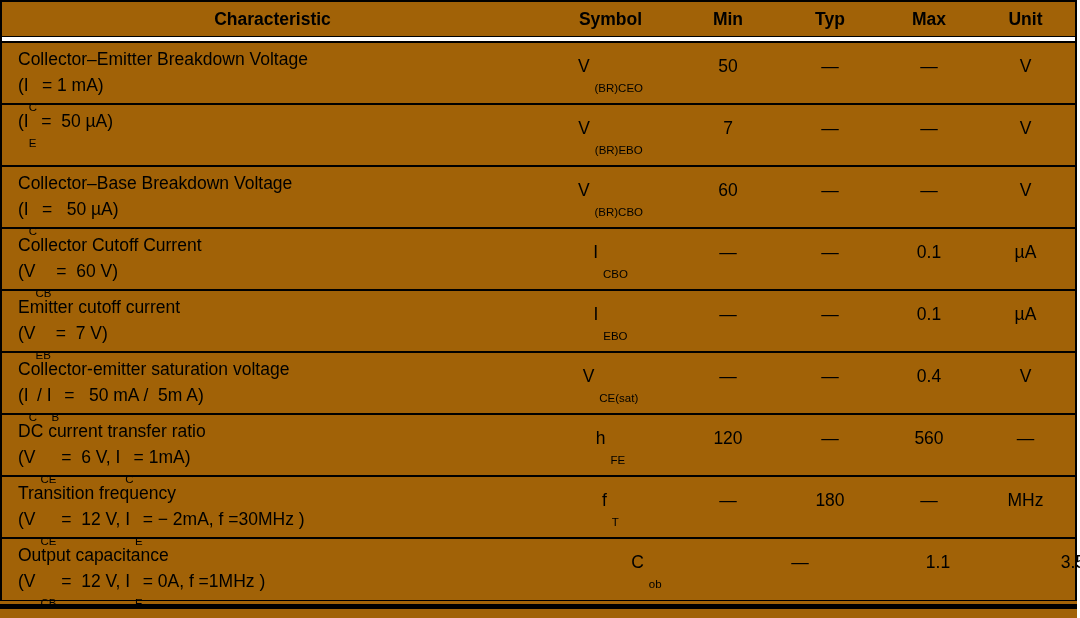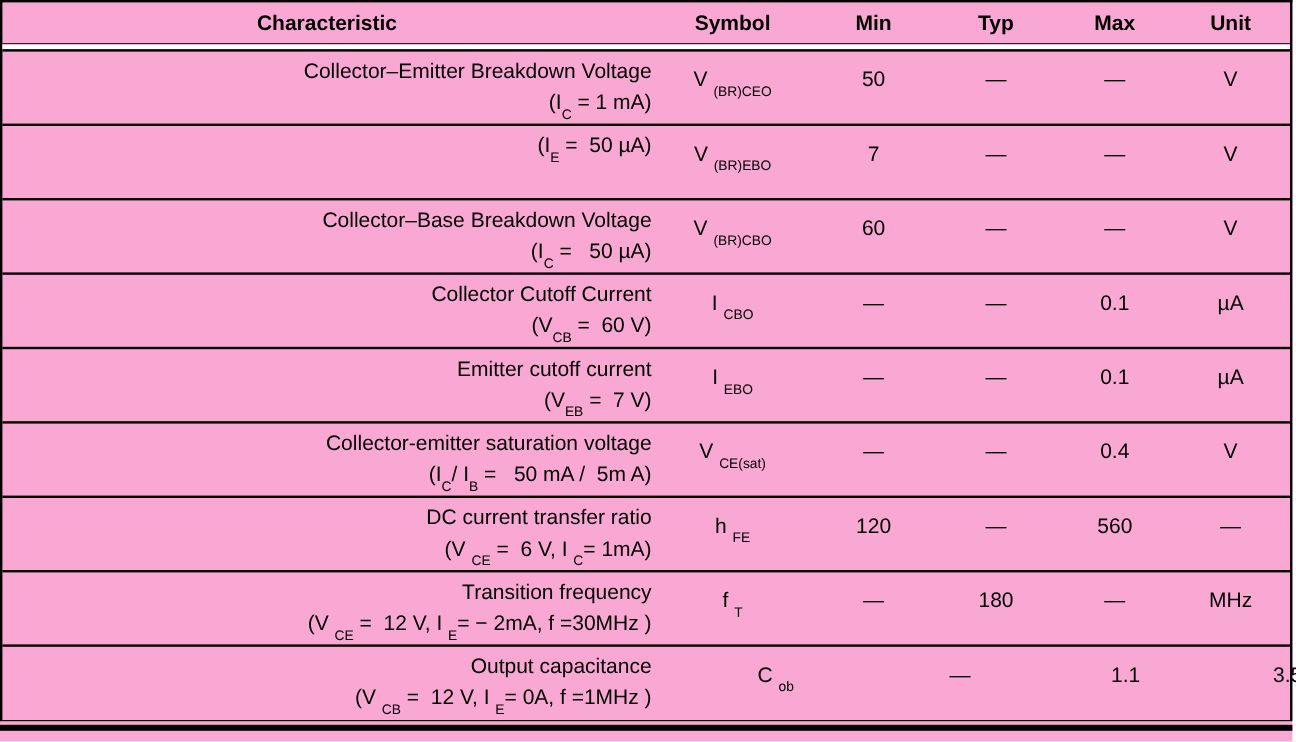--- a/index.html
+++ b/index.html
@@ -9,7 +9,7 @@
     box-sizing: border-box;
     font-family: "Liberation Sans", sans-serif;
     color: #000;
-    background: #f9a8d4;
+    background: #a16207;
     position: relative;
   }
   .table-frame {

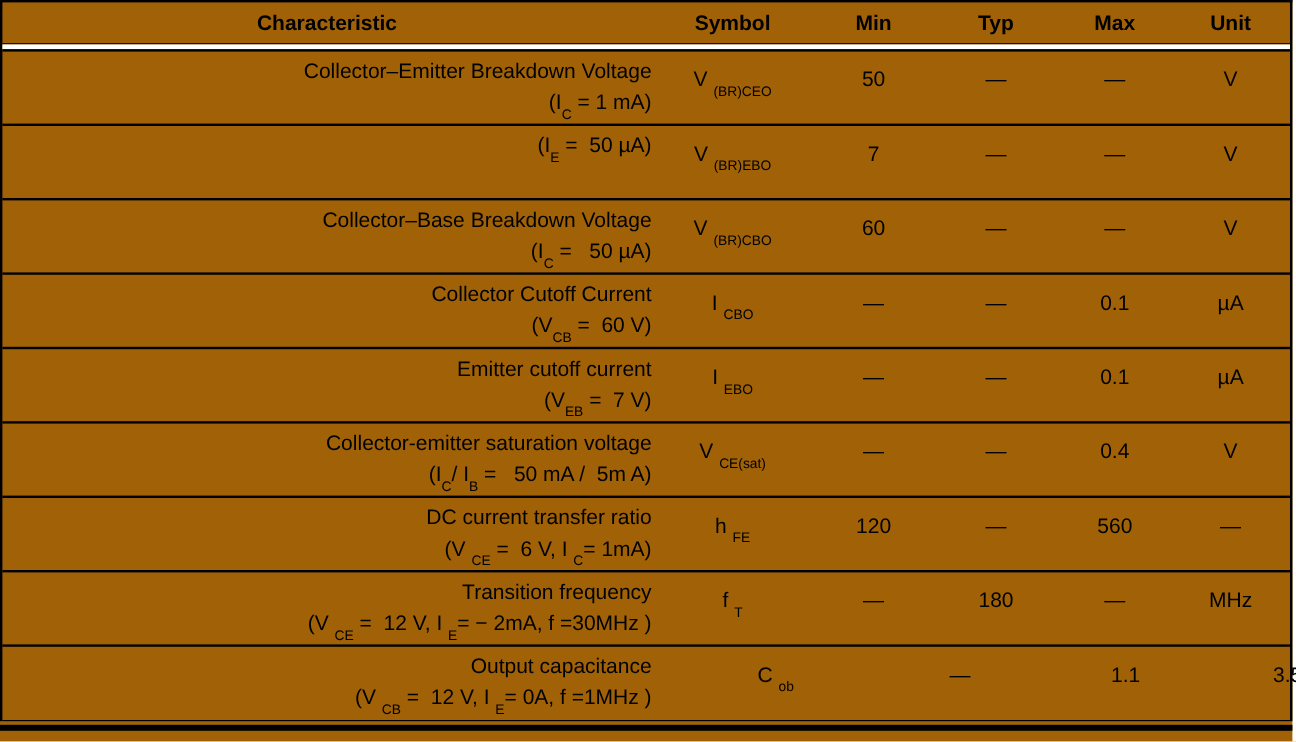--- a/index.html
+++ b/index.html
@@ -40,7 +40,7 @@
     font-size: 17.5px;
   }
   .trow:last-child { border-bottom: 1.5px solid #000; gap: 36px; }
-  .char-cell { padding: 3px 0 0 16px; text-align: right; }
+  .char-cell { padding: 3px 0 0 16px; text-align: left; }
   .char-name { line-height: 26px; white-space: pre; }
   .char-cond { line-height: 27px; white-space: pre; }
   .val-cell { text-align: center; padding-top: 13px; }

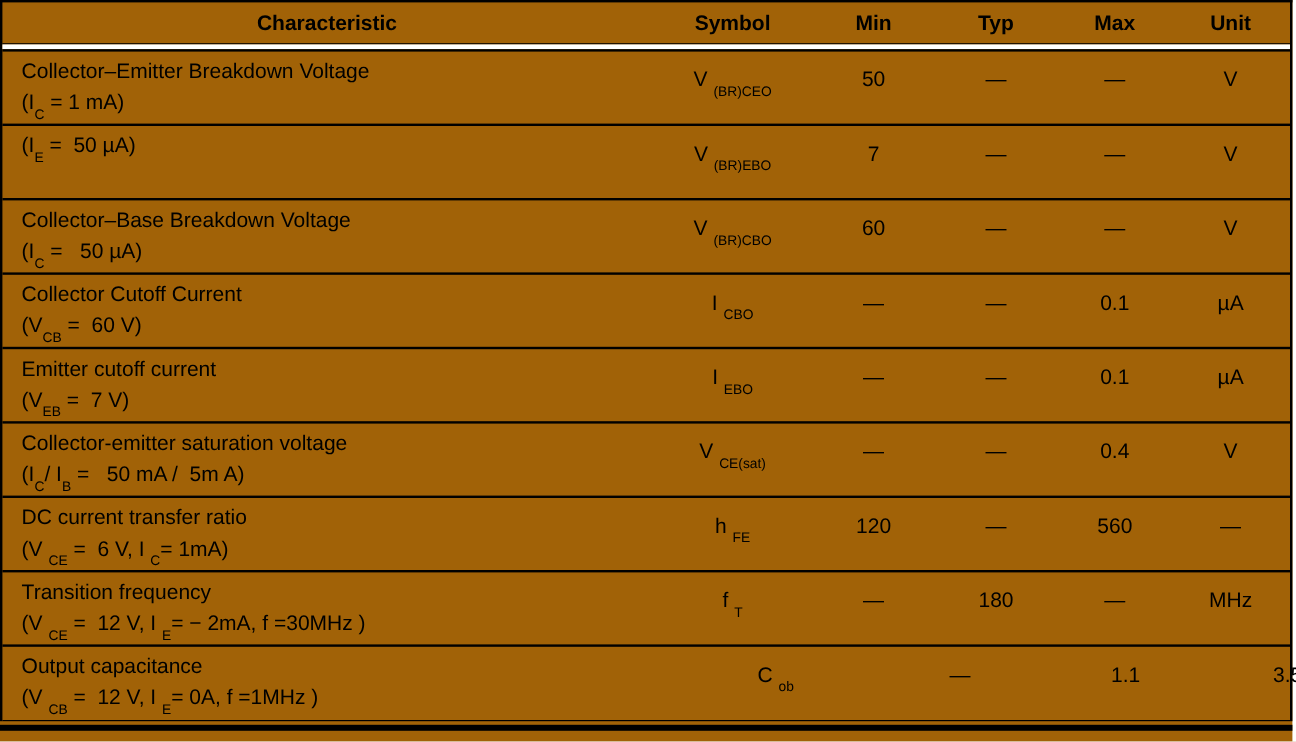--- a/index.html
+++ b/index.html
@@ -45,7 +45,7 @@
   .char-cond { line-height: 27px; white-space: pre; }
   .val-cell { text-align: center; padding-top: 13px; }
   .symbol-cell { text-align: center; padding-top: 13px; white-space: pre; }
-  .sub { font-size: 11.5px; position: relative; top: 8px; }
+  .sub { font-size: 11.5px; position: relative; top: 20px; }
   .bottom-gap { height: 3px; }
   .bottom-bar { height: 5px; background: #000; width: 1077px; }
 </style>

